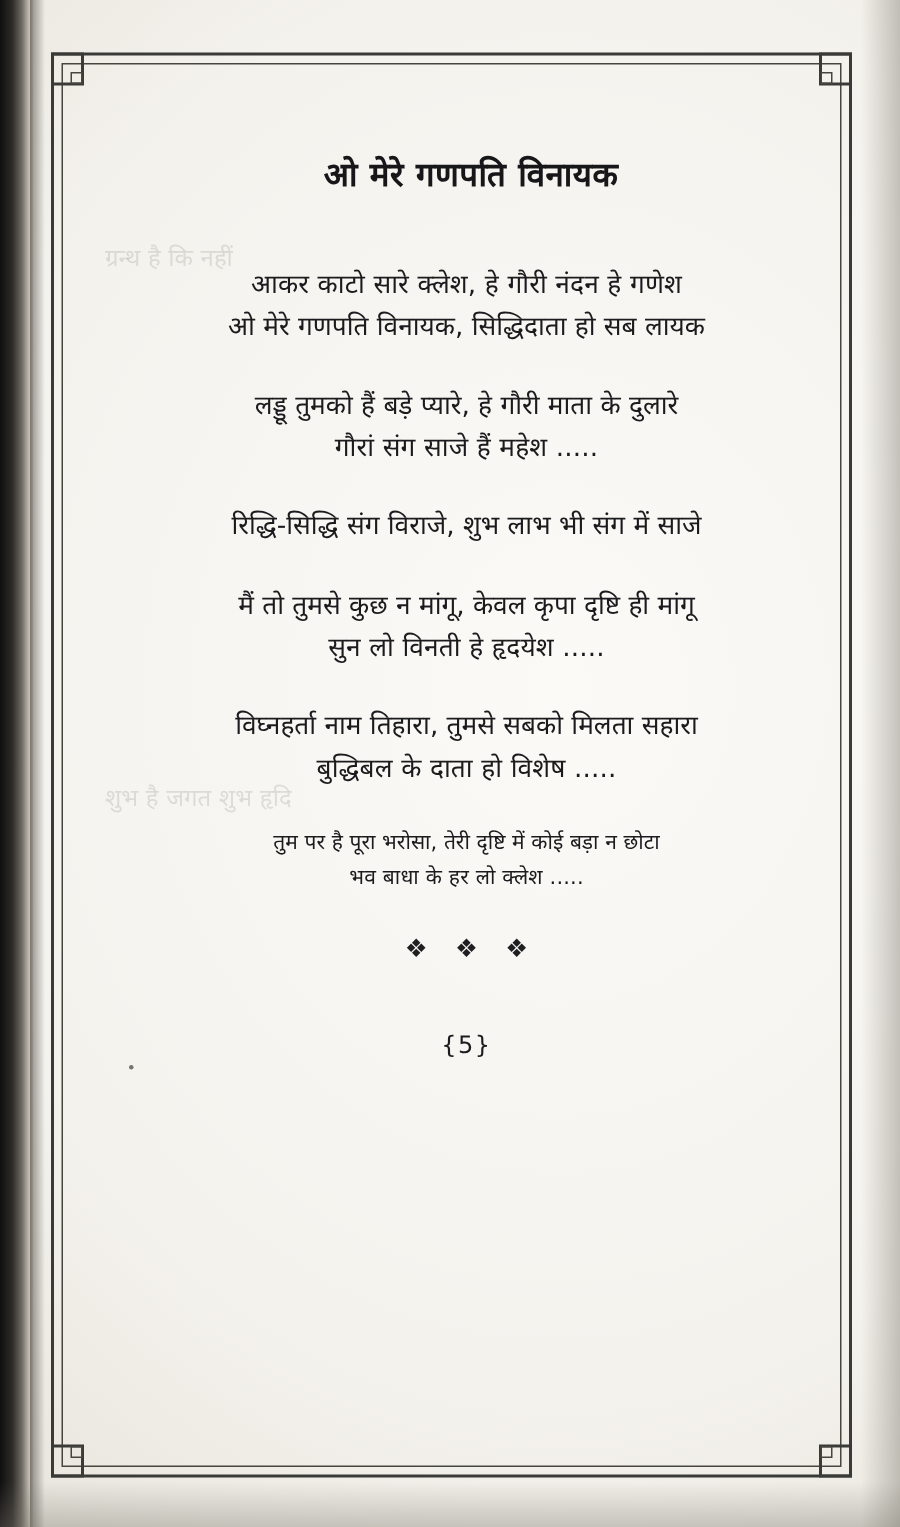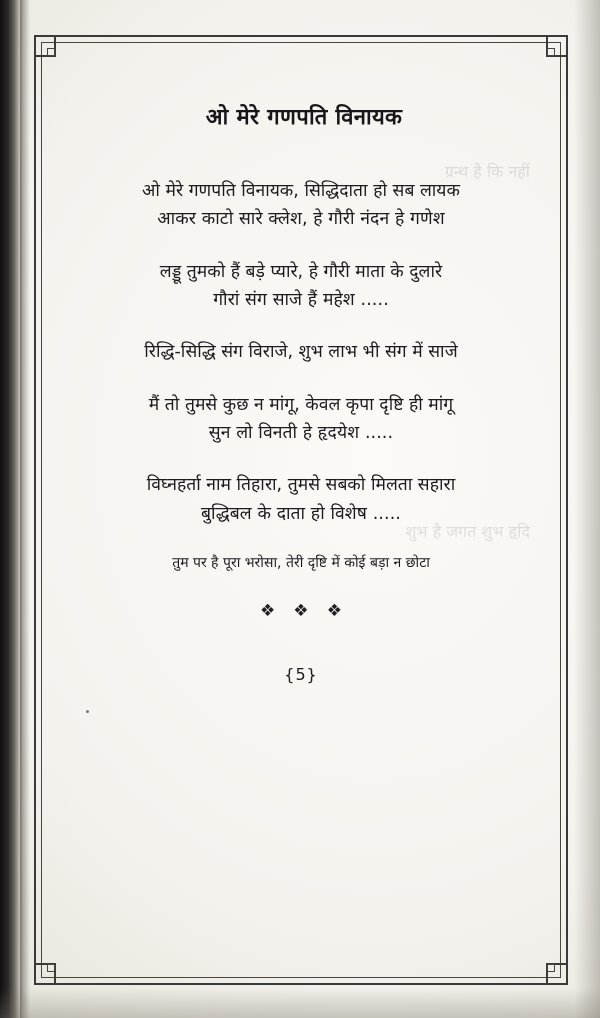--- a/index.html
+++ b/index.html
@@ -100,7 +100,7 @@
 
   .content {
     position: absolute;
-    left: 55px;
+    left: 65px;
     top: 72px;
     width: 492px;
     height: 890px;

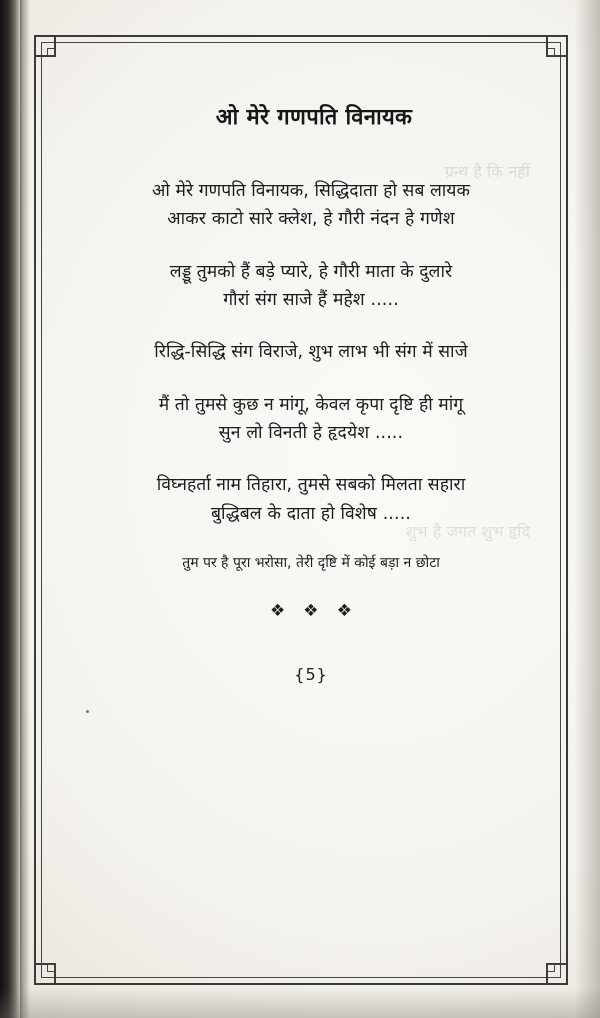--- a/index.html
+++ b/index.html
@@ -153,7 +153,7 @@
     position: absolute;
     left: 70px;
     width: 460px;
-    text-align: right;
+    text-align: left;
     font-family: "DejaVu Sans", sans-serif;
     font-size: 16px;
     color: rgba(90,88,82,0.16);

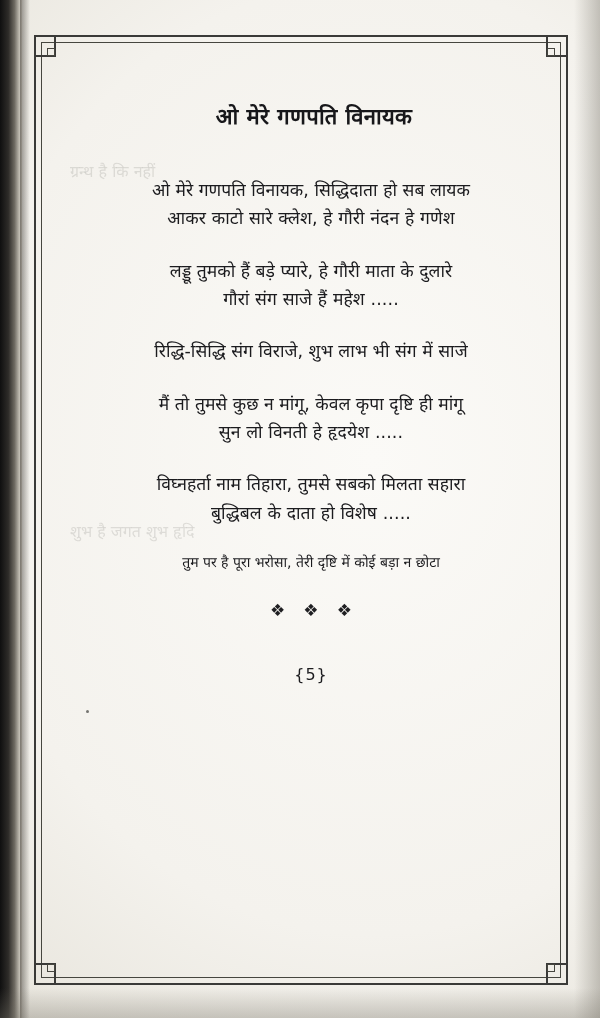--- a/index.html
+++ b/index.html
@@ -206,8 +206,8 @@
     <div class="stanzas">
 
       <div class="stanza first">
+        <div class="line l2">आकर काटो सारे क्लेश, हे गौरी नंदन हे गणेश</div>
         <div class="line l1">ओ मेरे गणपति विनायक, सिद्धिदाता हो सब लायक</div>
-        <div class="line l2">आकर काटो सारे क्लेश, हे गौरी नंदन हे गणेश</div>
       </div>
 
 

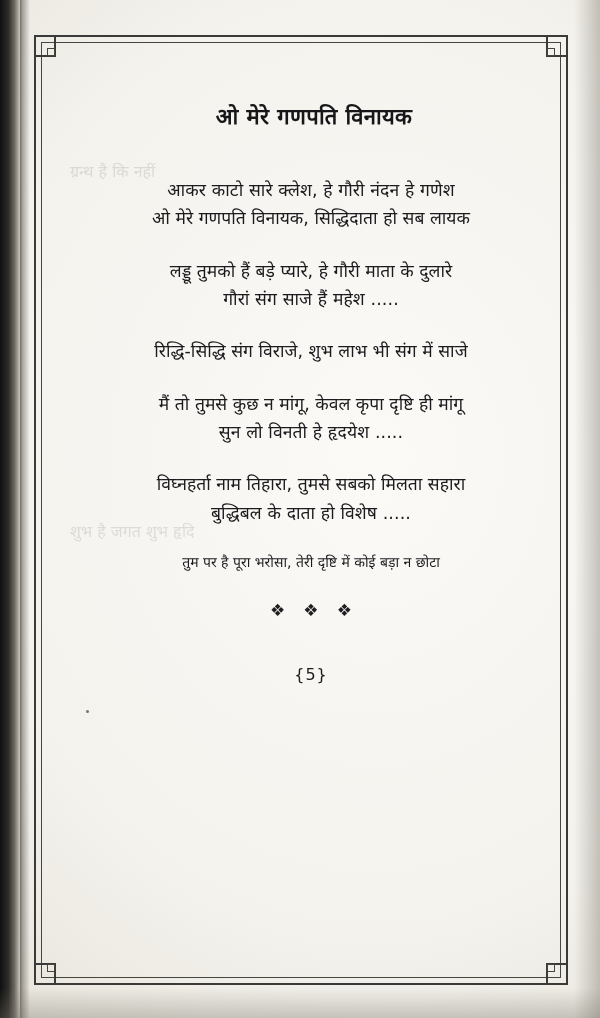--- a/index.html
+++ b/index.html
@@ -232,6 +232,7 @@
 
       <div class="stanza wide">
         <div class="line l1">तुम पर है पूरा भरोसा, तेरी दृष्टि में कोई बड़ा न छोटा</div>
+        <div class="line l2">भव बाधा के हर लो क्लेश .....</div>
       </div>
 
     </div>

